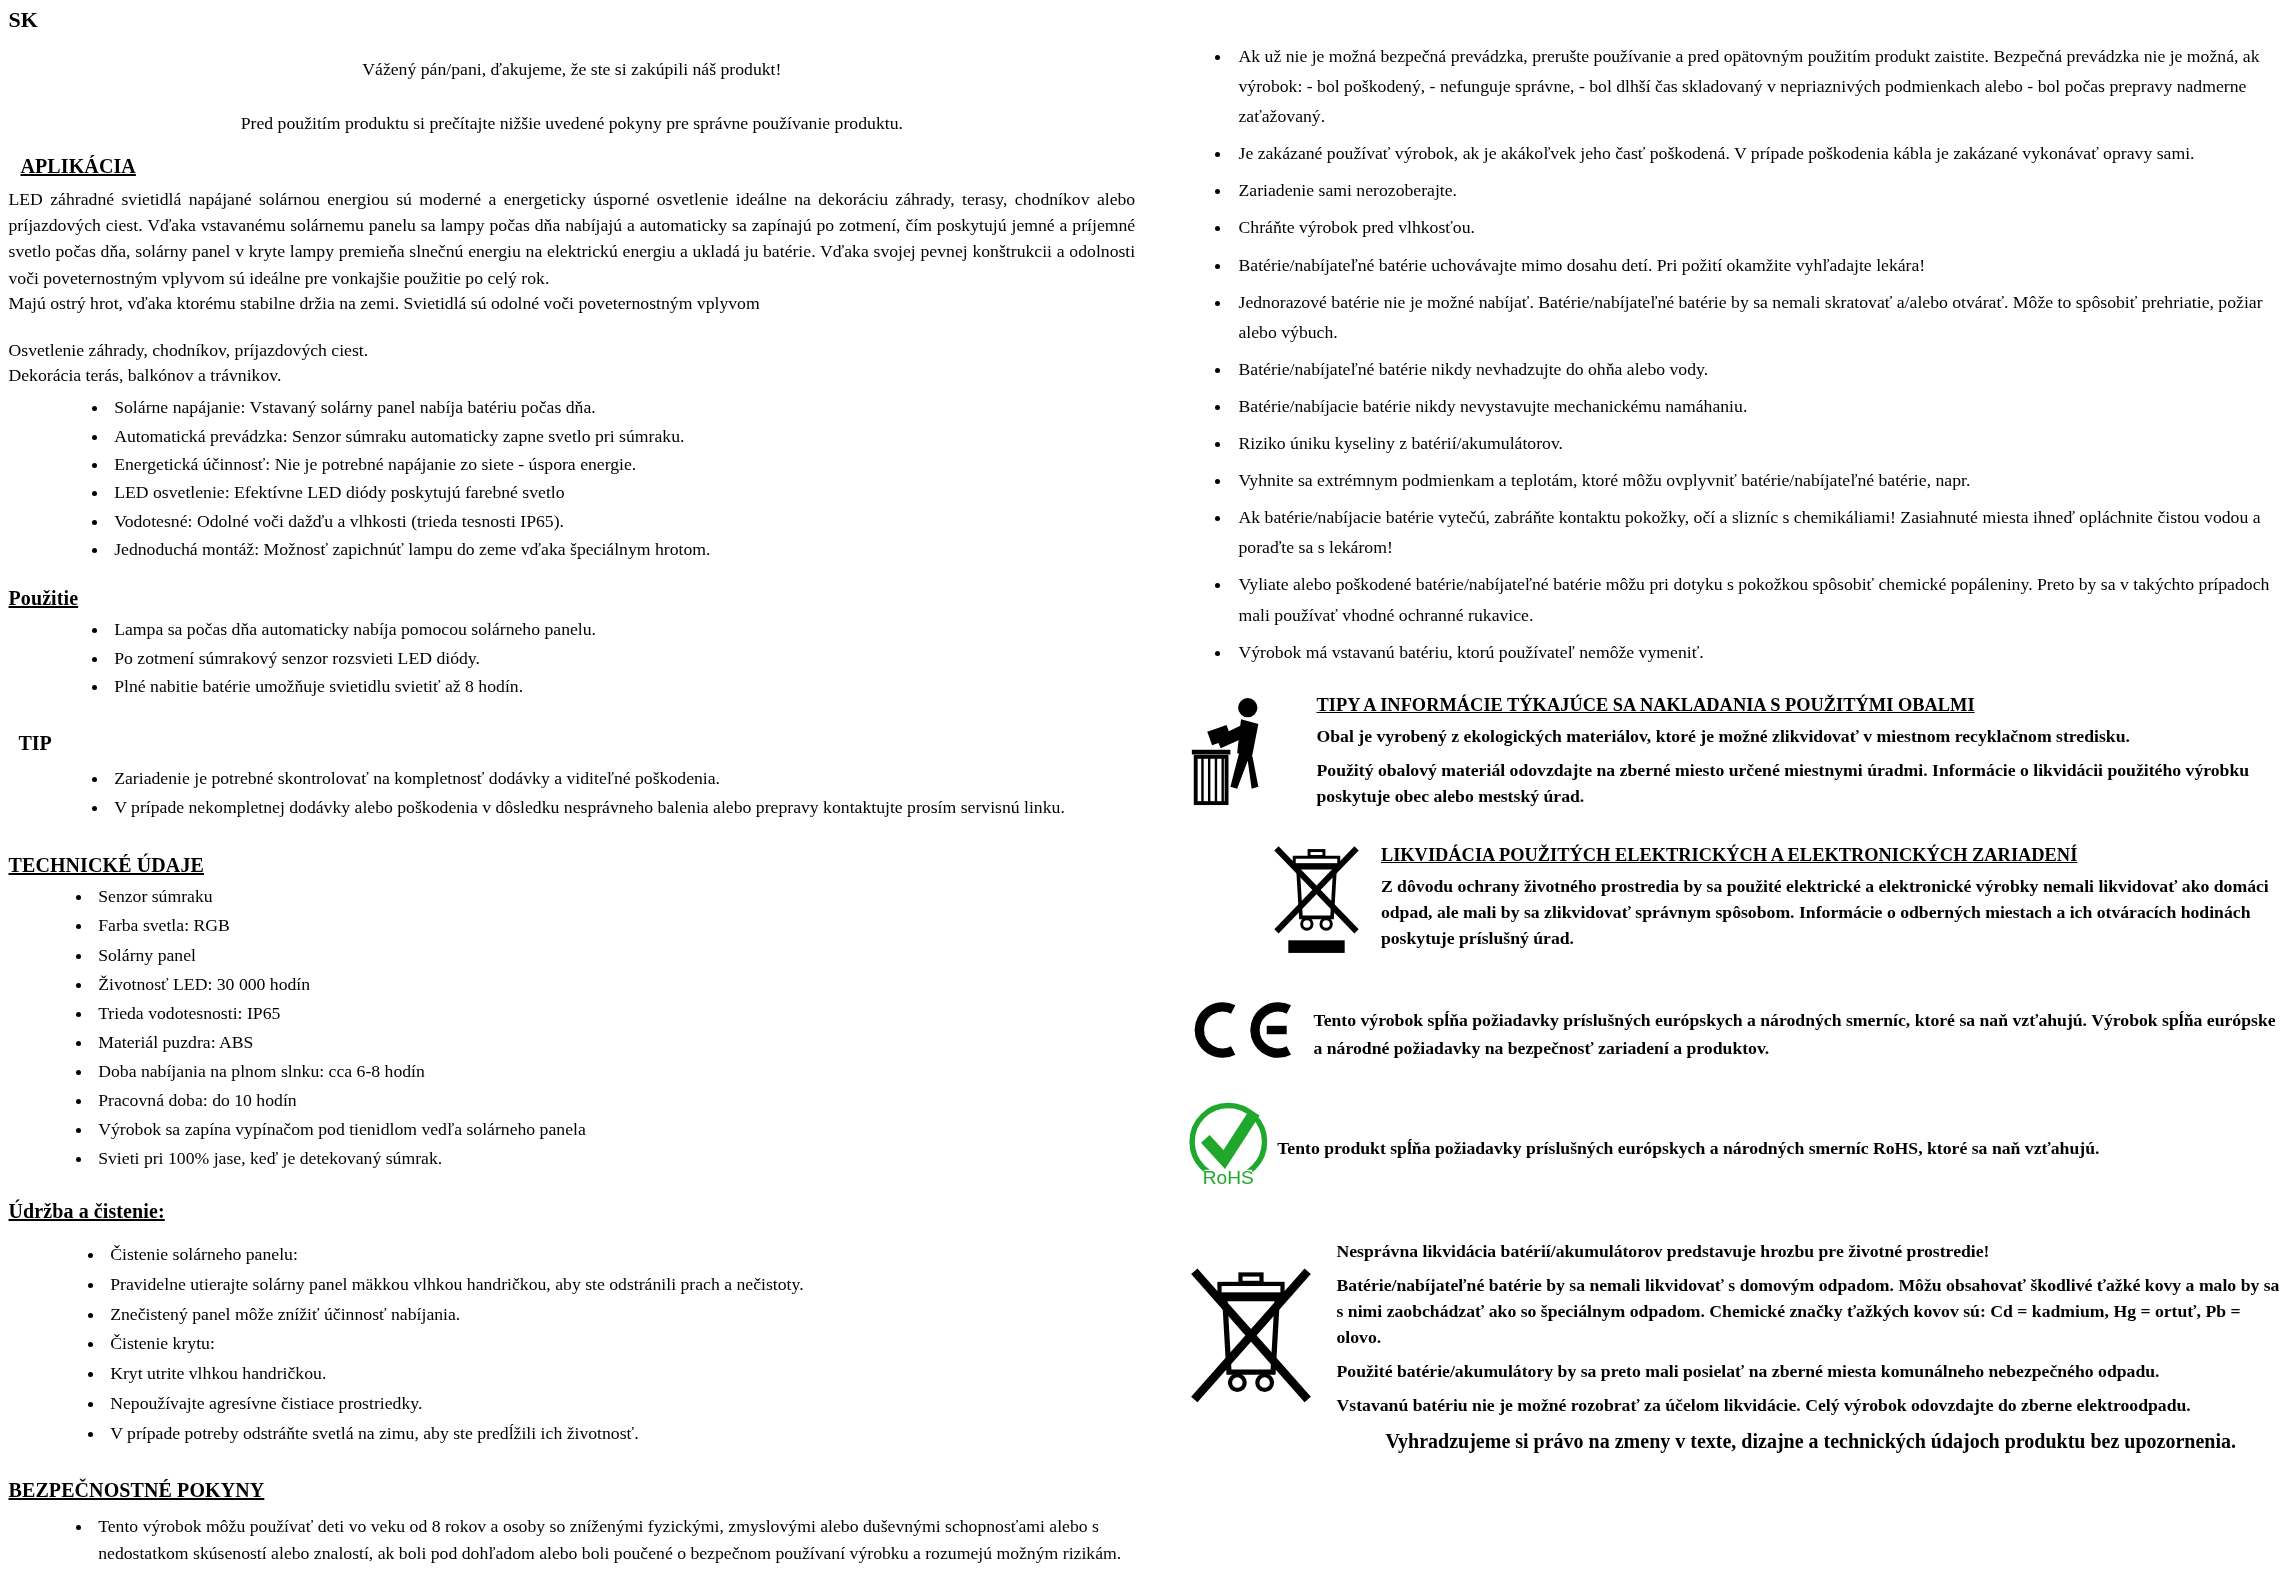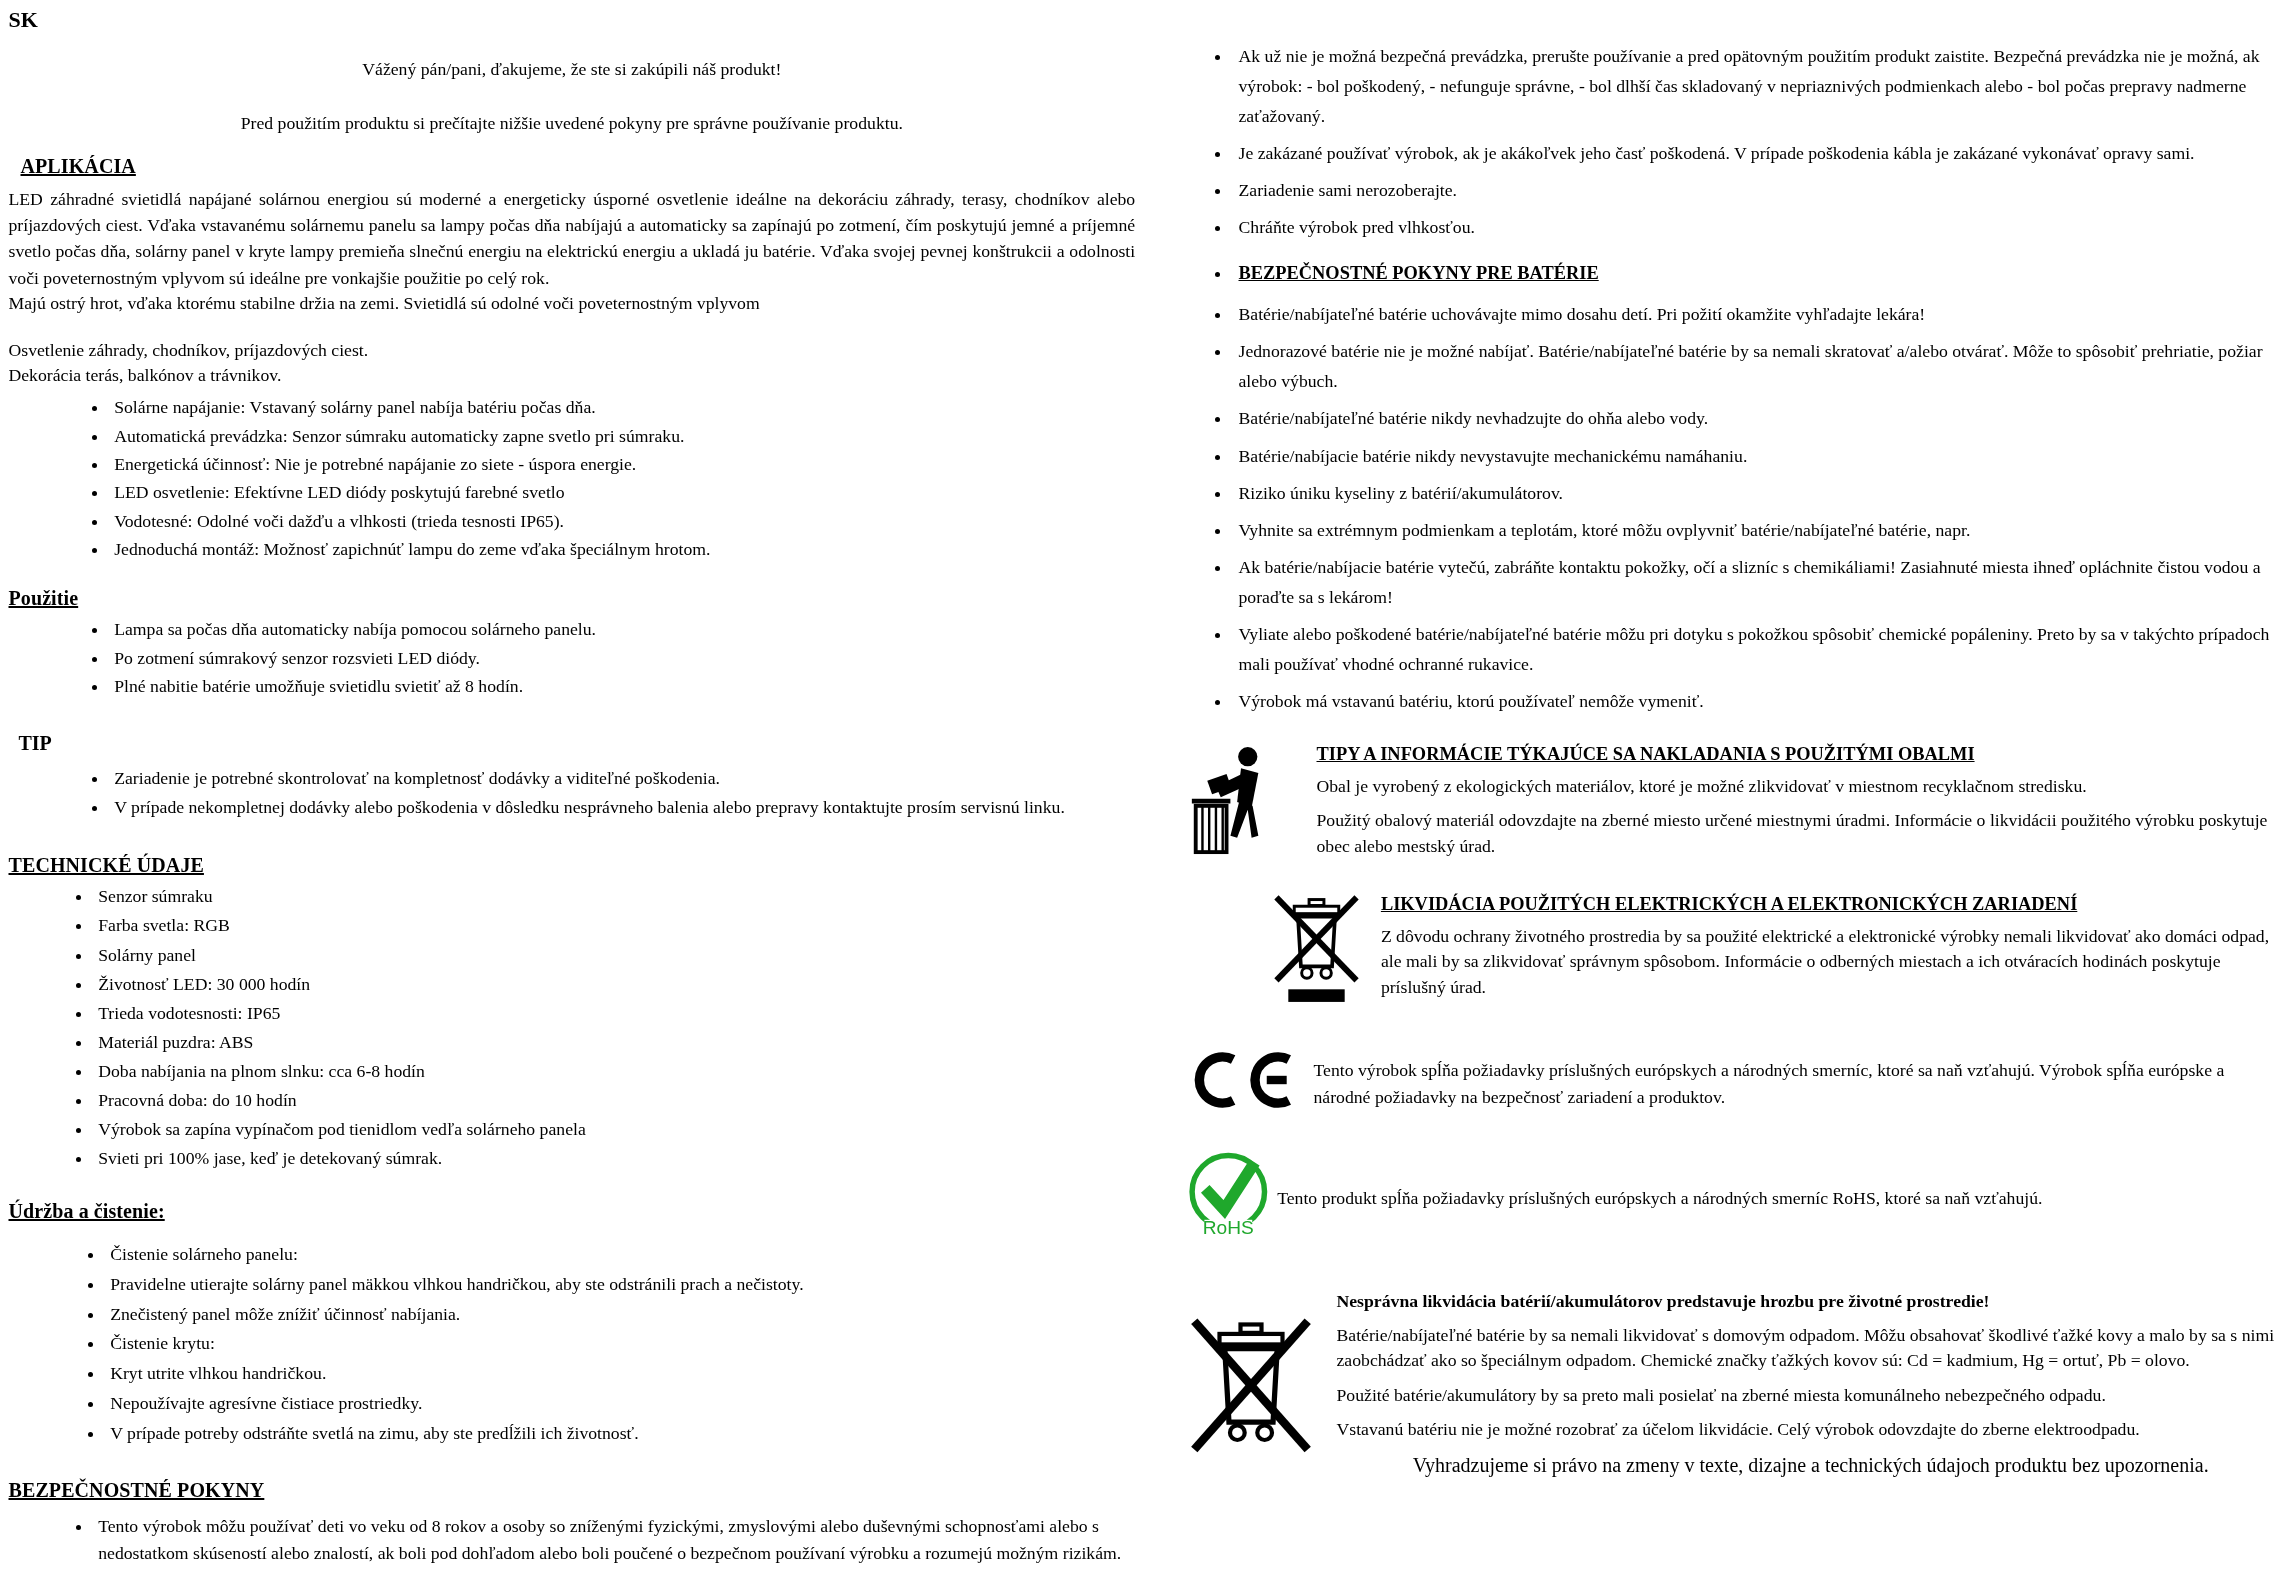--- a/index.html
+++ b/index.html
@@ -147,9 +147,6 @@
         <li>Chráňte výrobok pred vlhkosťou.</li>
       </ul>
 
-    <ul class="rhead">
-      <li>BEZPEČNOSTNÉ POKYNY PRE BATÉRIE</li>
-    </ul>
     <ul class="rlist">
         <li>Batérie/nabíjateľné batérie uchovávajte mimo dosahu detí. Pri požití okamžite vyhľadajte lekára!</li>
         <li>Jednorazové batérie nie je možné nabíjať. Batérie/nabíjateľné batérie by sa nemali skratovať a/alebo otvárať. Môže to spôsobiť prehriatie, požiar alebo výbuch.</li>

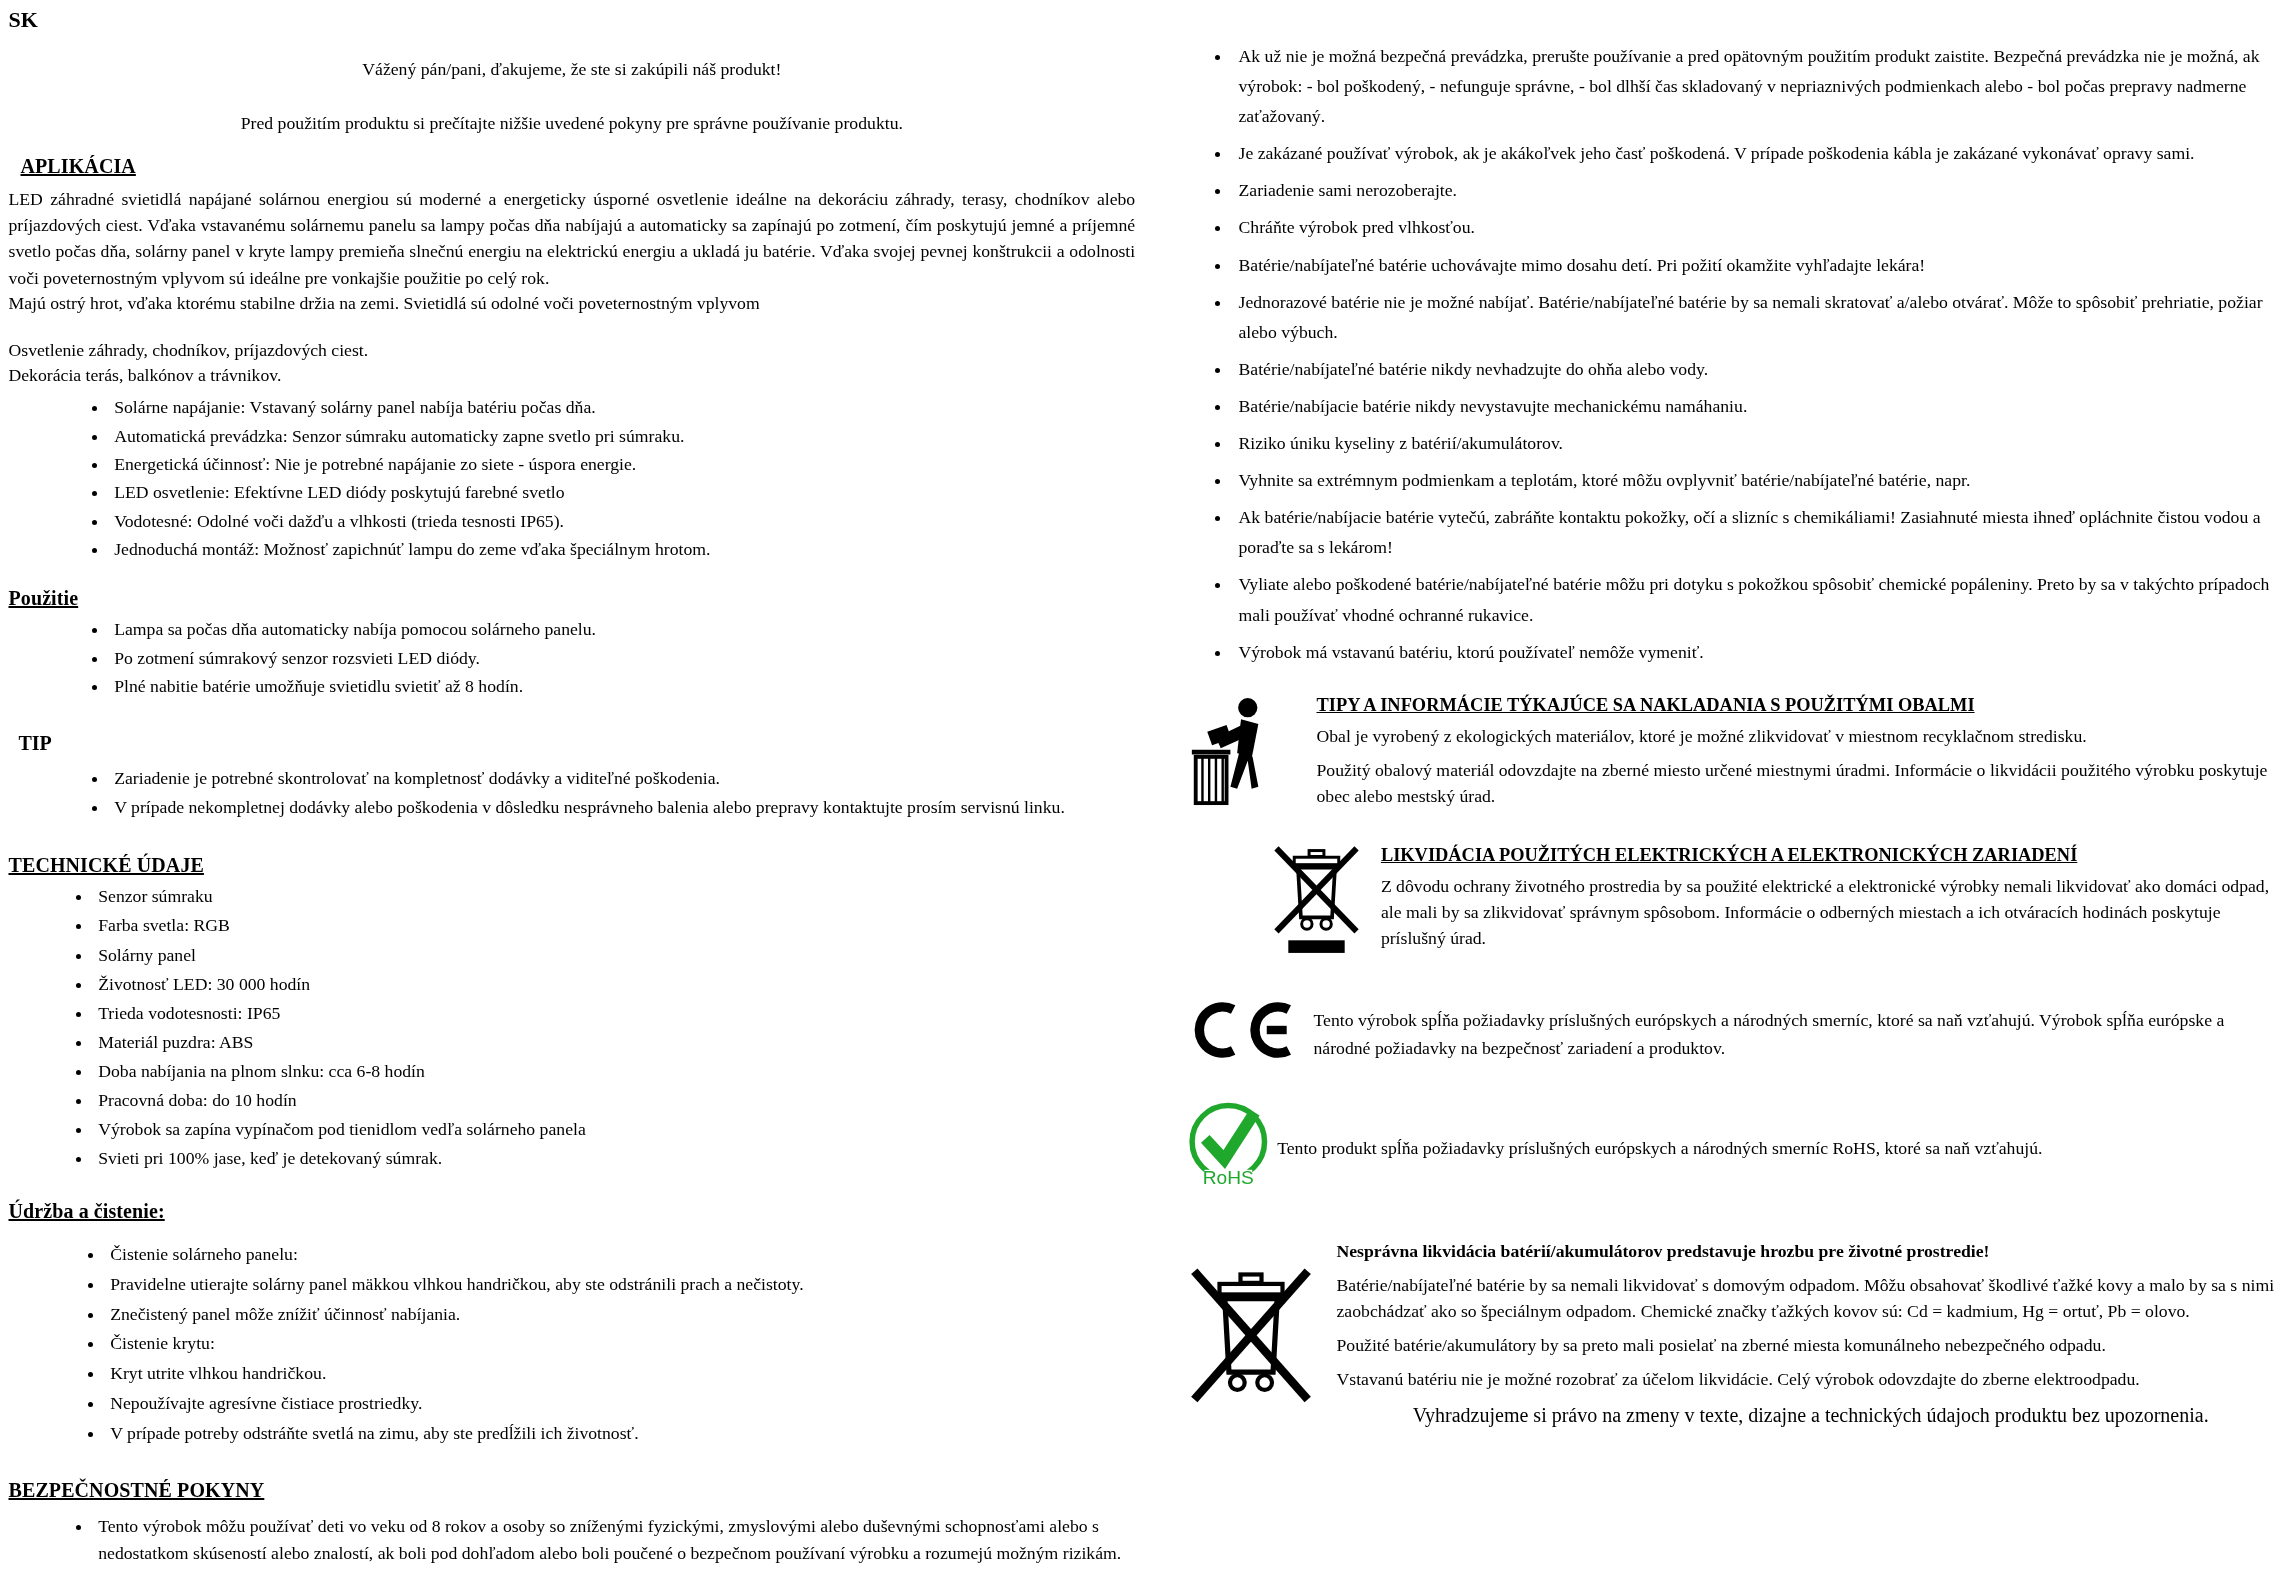--- a/index.html
+++ b/index.html
@@ -53,7 +53,7 @@
   .icon-row .icon { flex:0 0 auto; }
   .icon-row .itext { flex:1 1 auto; }
   .heading-u { font-size:18.4px; font-weight:bold; text-decoration:underline; }
-  .itext p { margin-top:8.5px; line-height:1.45; }
+  .itext p { margin-top:8.5px; line-height:1.45;font-weight:bold; }
   .row-packaging { margin-top:28px; }
   .row-packaging .icon { width:108px; margin-right:21px; }
   .row-weee { margin-top:34px; margin-left:84px; }

